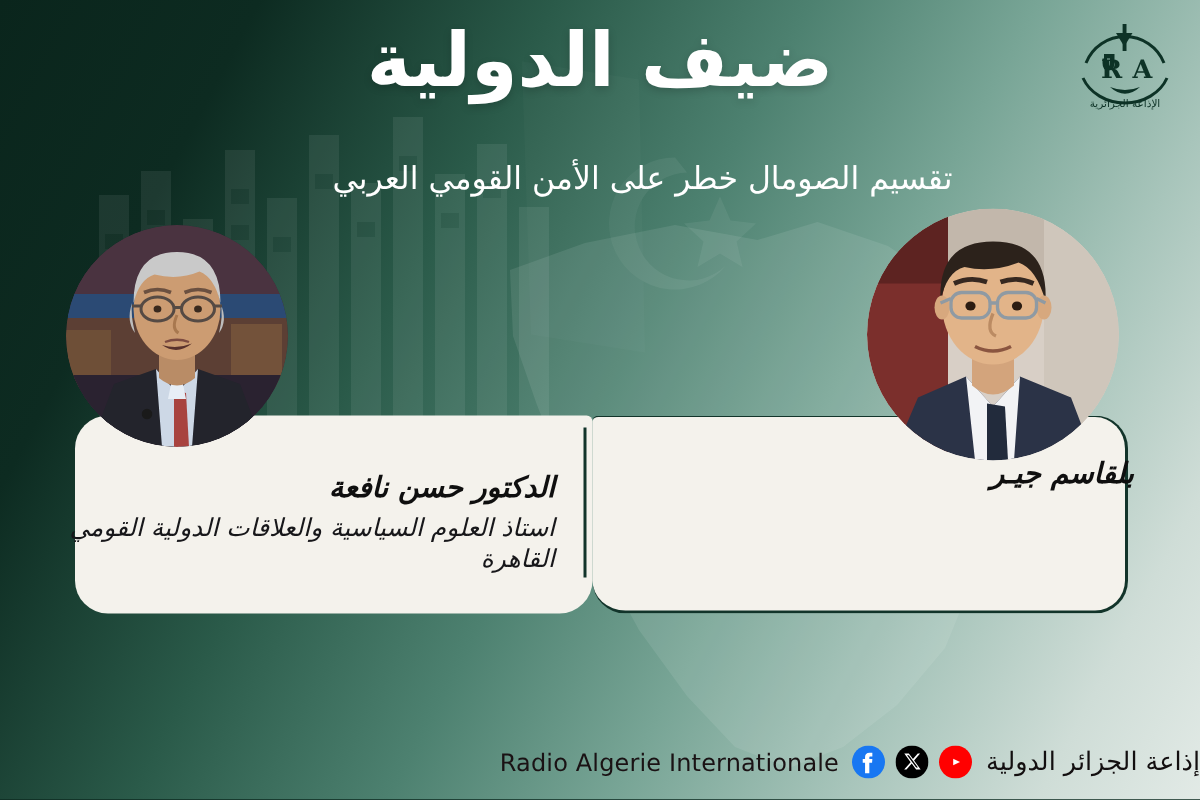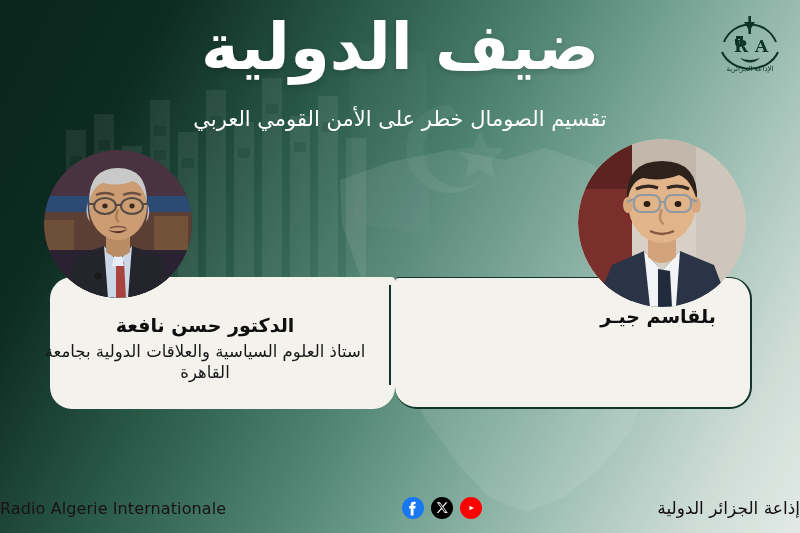--- a/index.html
+++ b/index.html
@@ -68,7 +68,7 @@
     left:0; right:0; top:14px;
     text-align:center;
     color:#ffffff;
-    font-size:64px;
+    font-size:50px;
     font-weight:bold;
     letter-spacing:0px;
     direction:rtl;

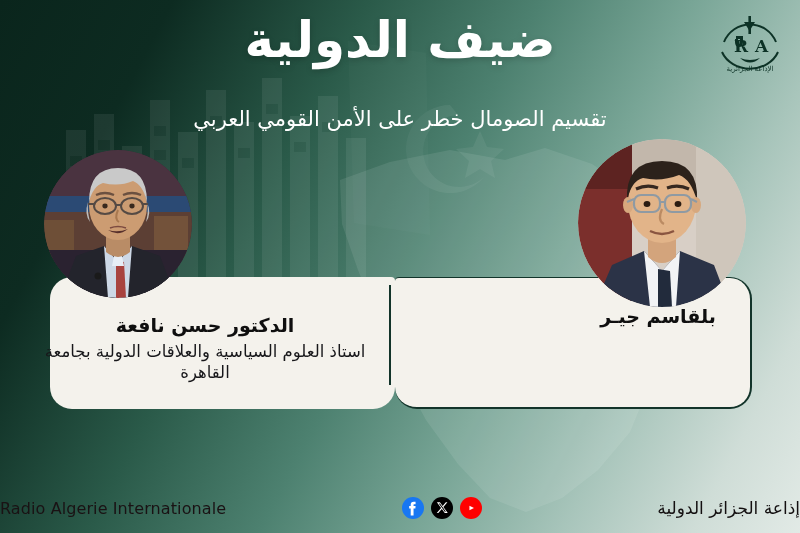--- a/index.html
+++ b/index.html
@@ -80,7 +80,7 @@
     position:absolute;
     right:165px; top:106px;
     width:470px;
-    text-align:center;
+    text-align:right;
     color:#ffffff;
     font-size:21px;
     font-weight:500;

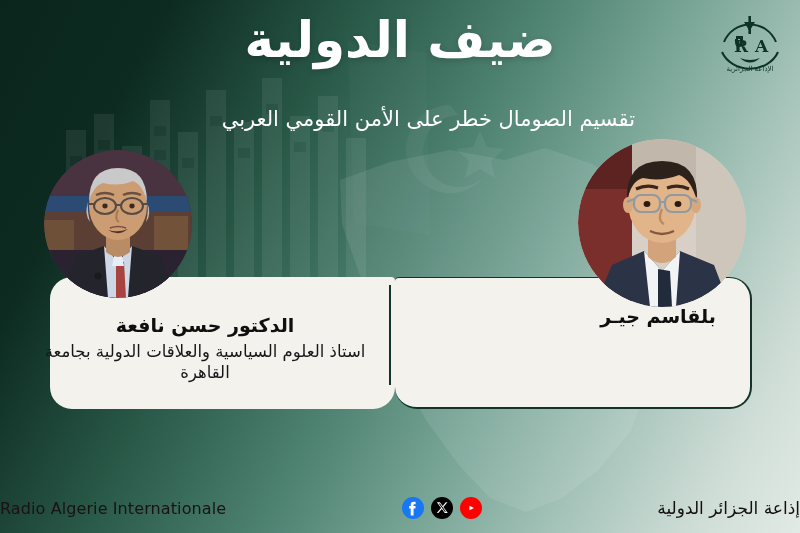--- a/index.html
+++ b/index.html
@@ -130,8 +130,9 @@
   .guest-text {
     position:absolute;
     direction:rtl;
-    text-align:center;
+    text-align:right;
     color:#111111;
+    font-style:italic;
   }
   .guest-left  { left:40px;  top:314px; width:330px; }
   .guest-right { left:560px; top:305px; width:196px; }

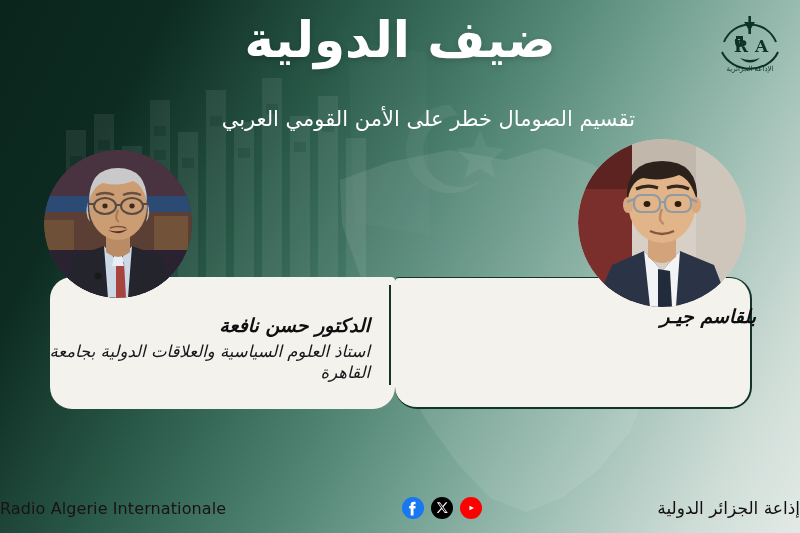--- a/index.html
+++ b/index.html
@@ -363,7 +363,7 @@
 
   <div class="guest-text guest-left">
     <div class="guest-name">الدكتور حسن نافعة</div>
-    <div class="guest-role">استاذ العلوم السياسية والعلاقات الدولية بجامعة القاهرة</div>
+    <div class="guest-role">استاذ العلوم السياسية والعلاقات الدولية القومي القاهرة</div>
   </div>
 
   <div class="guest-text guest-right">

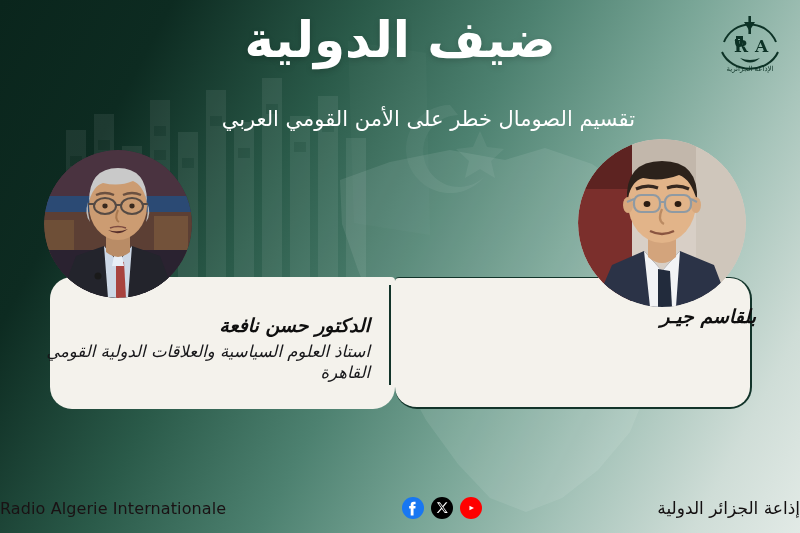--- a/index.html
+++ b/index.html
@@ -160,7 +160,7 @@
     left:0; right:0; bottom:14px;
     display:flex;
     align-items:center;
-    justify-content:space-between;
+    justify-content:flex-end;
     gap:9px;
   }
   .footer-latin {

